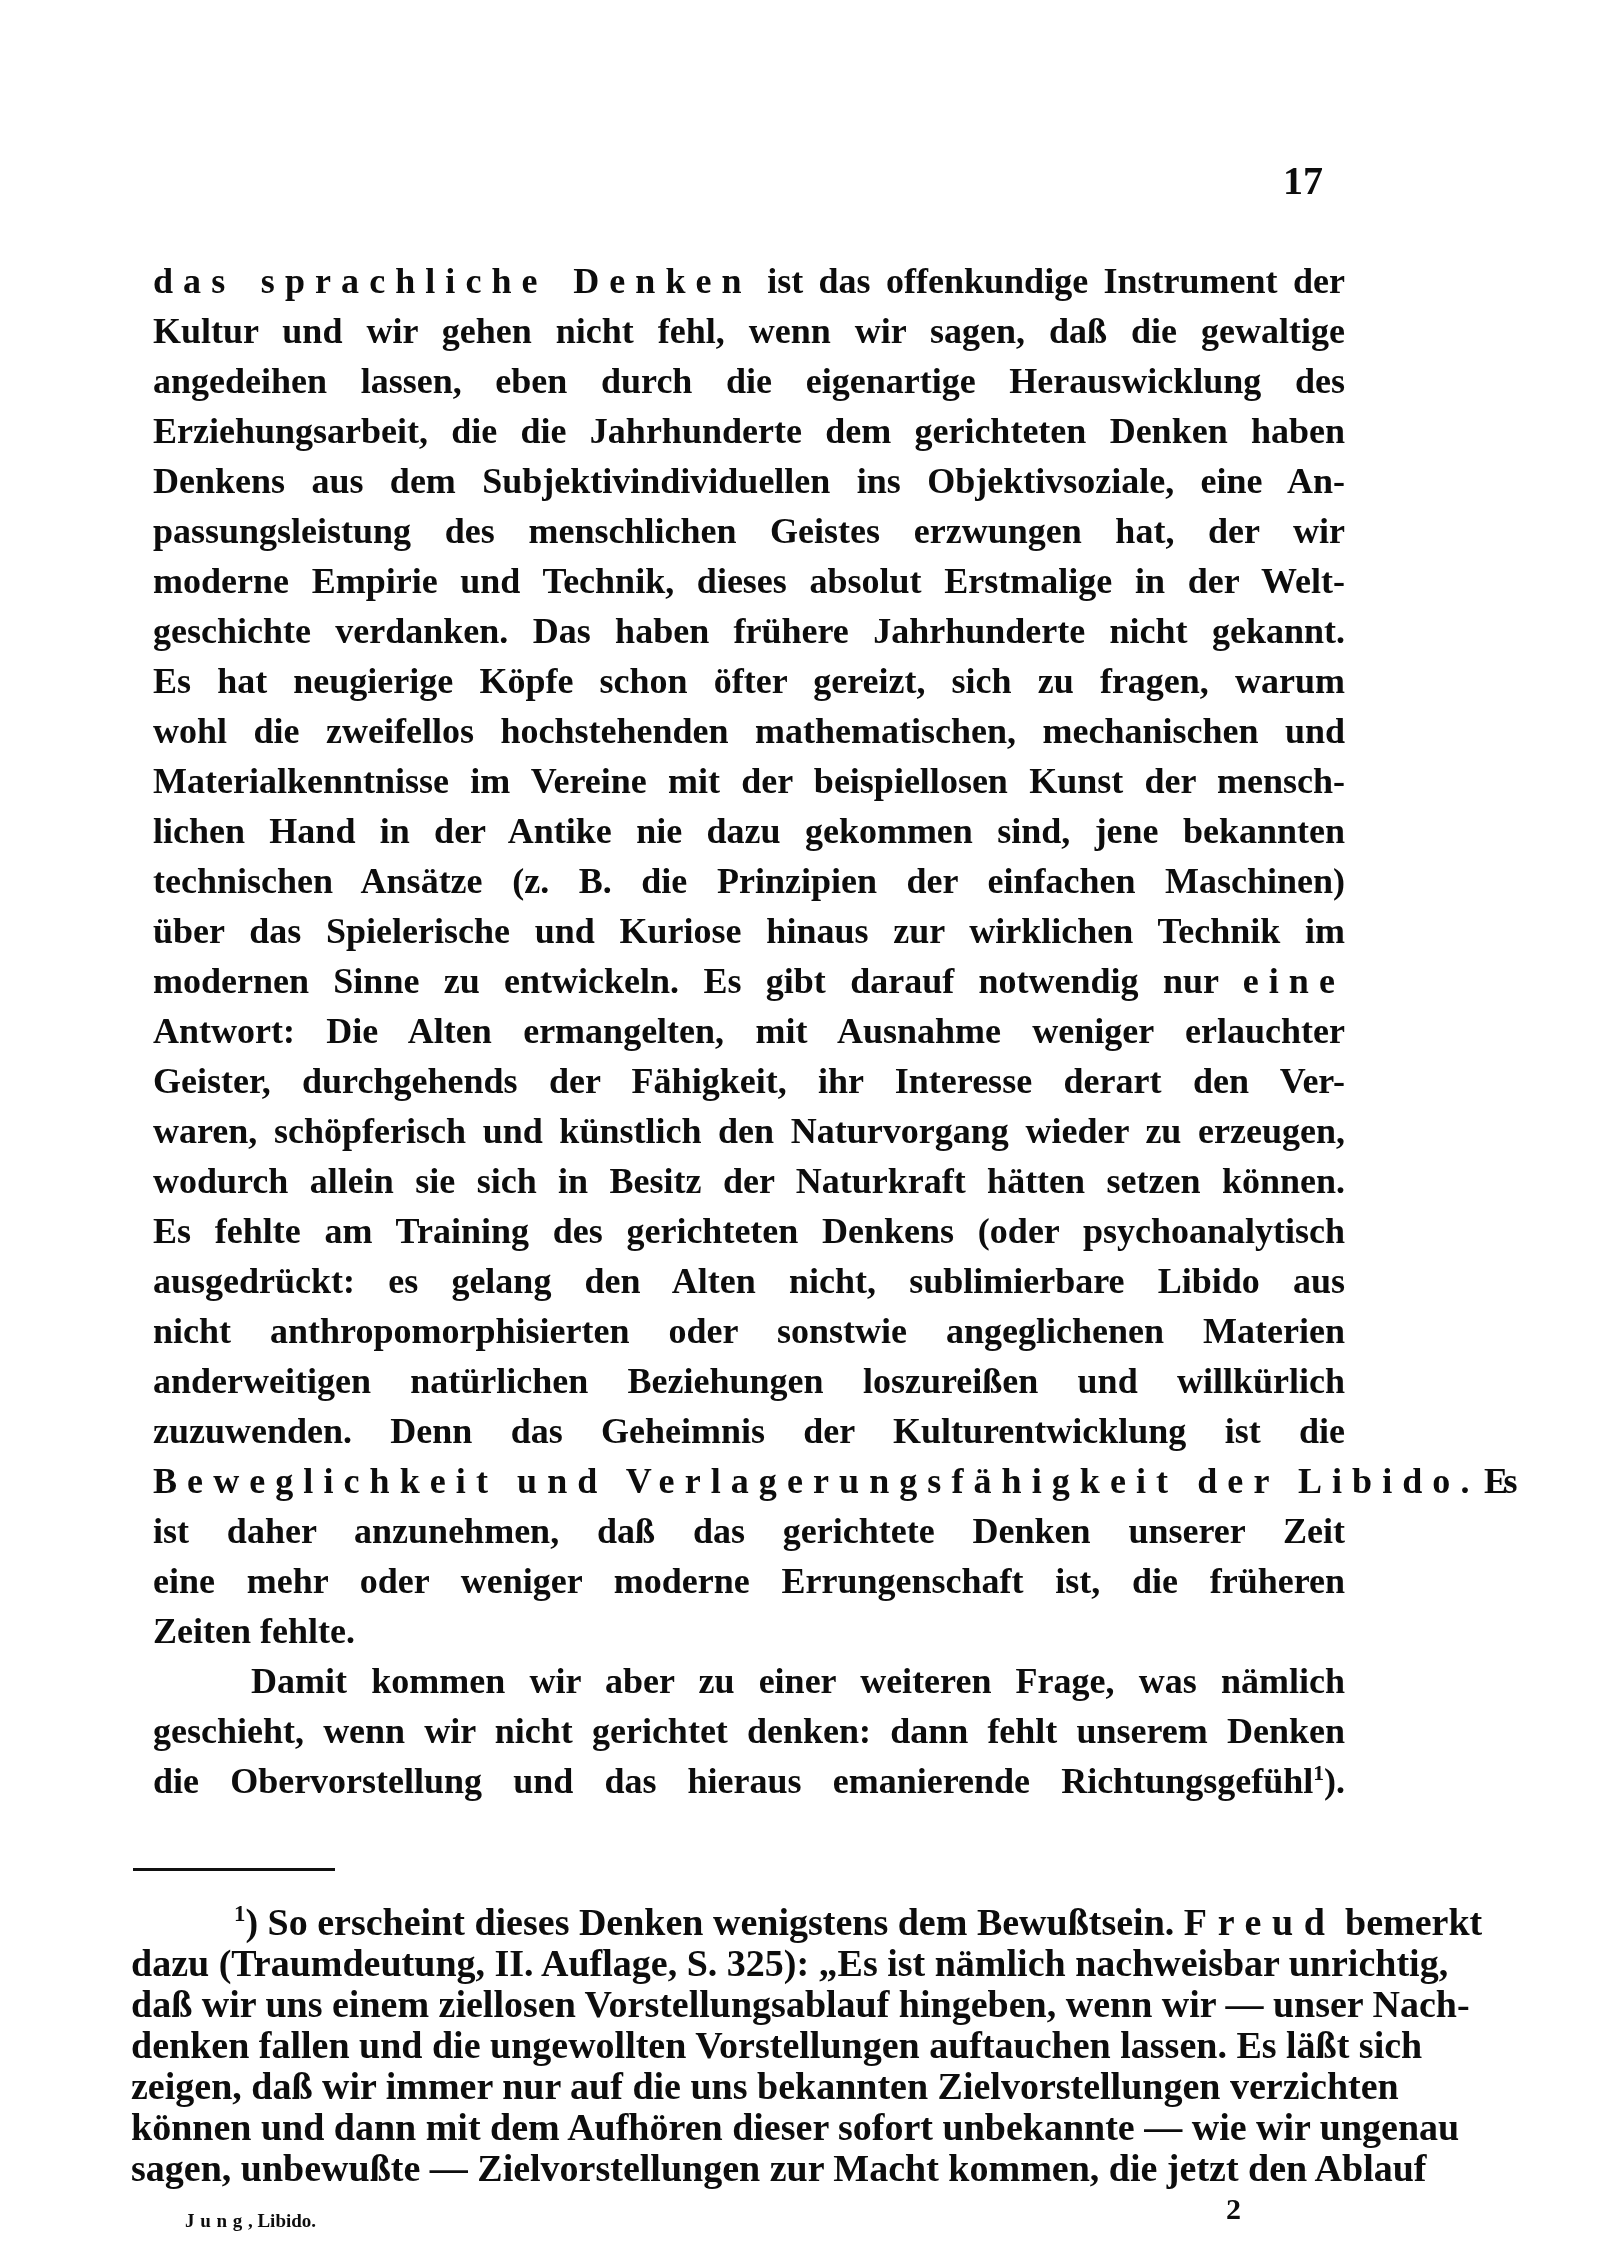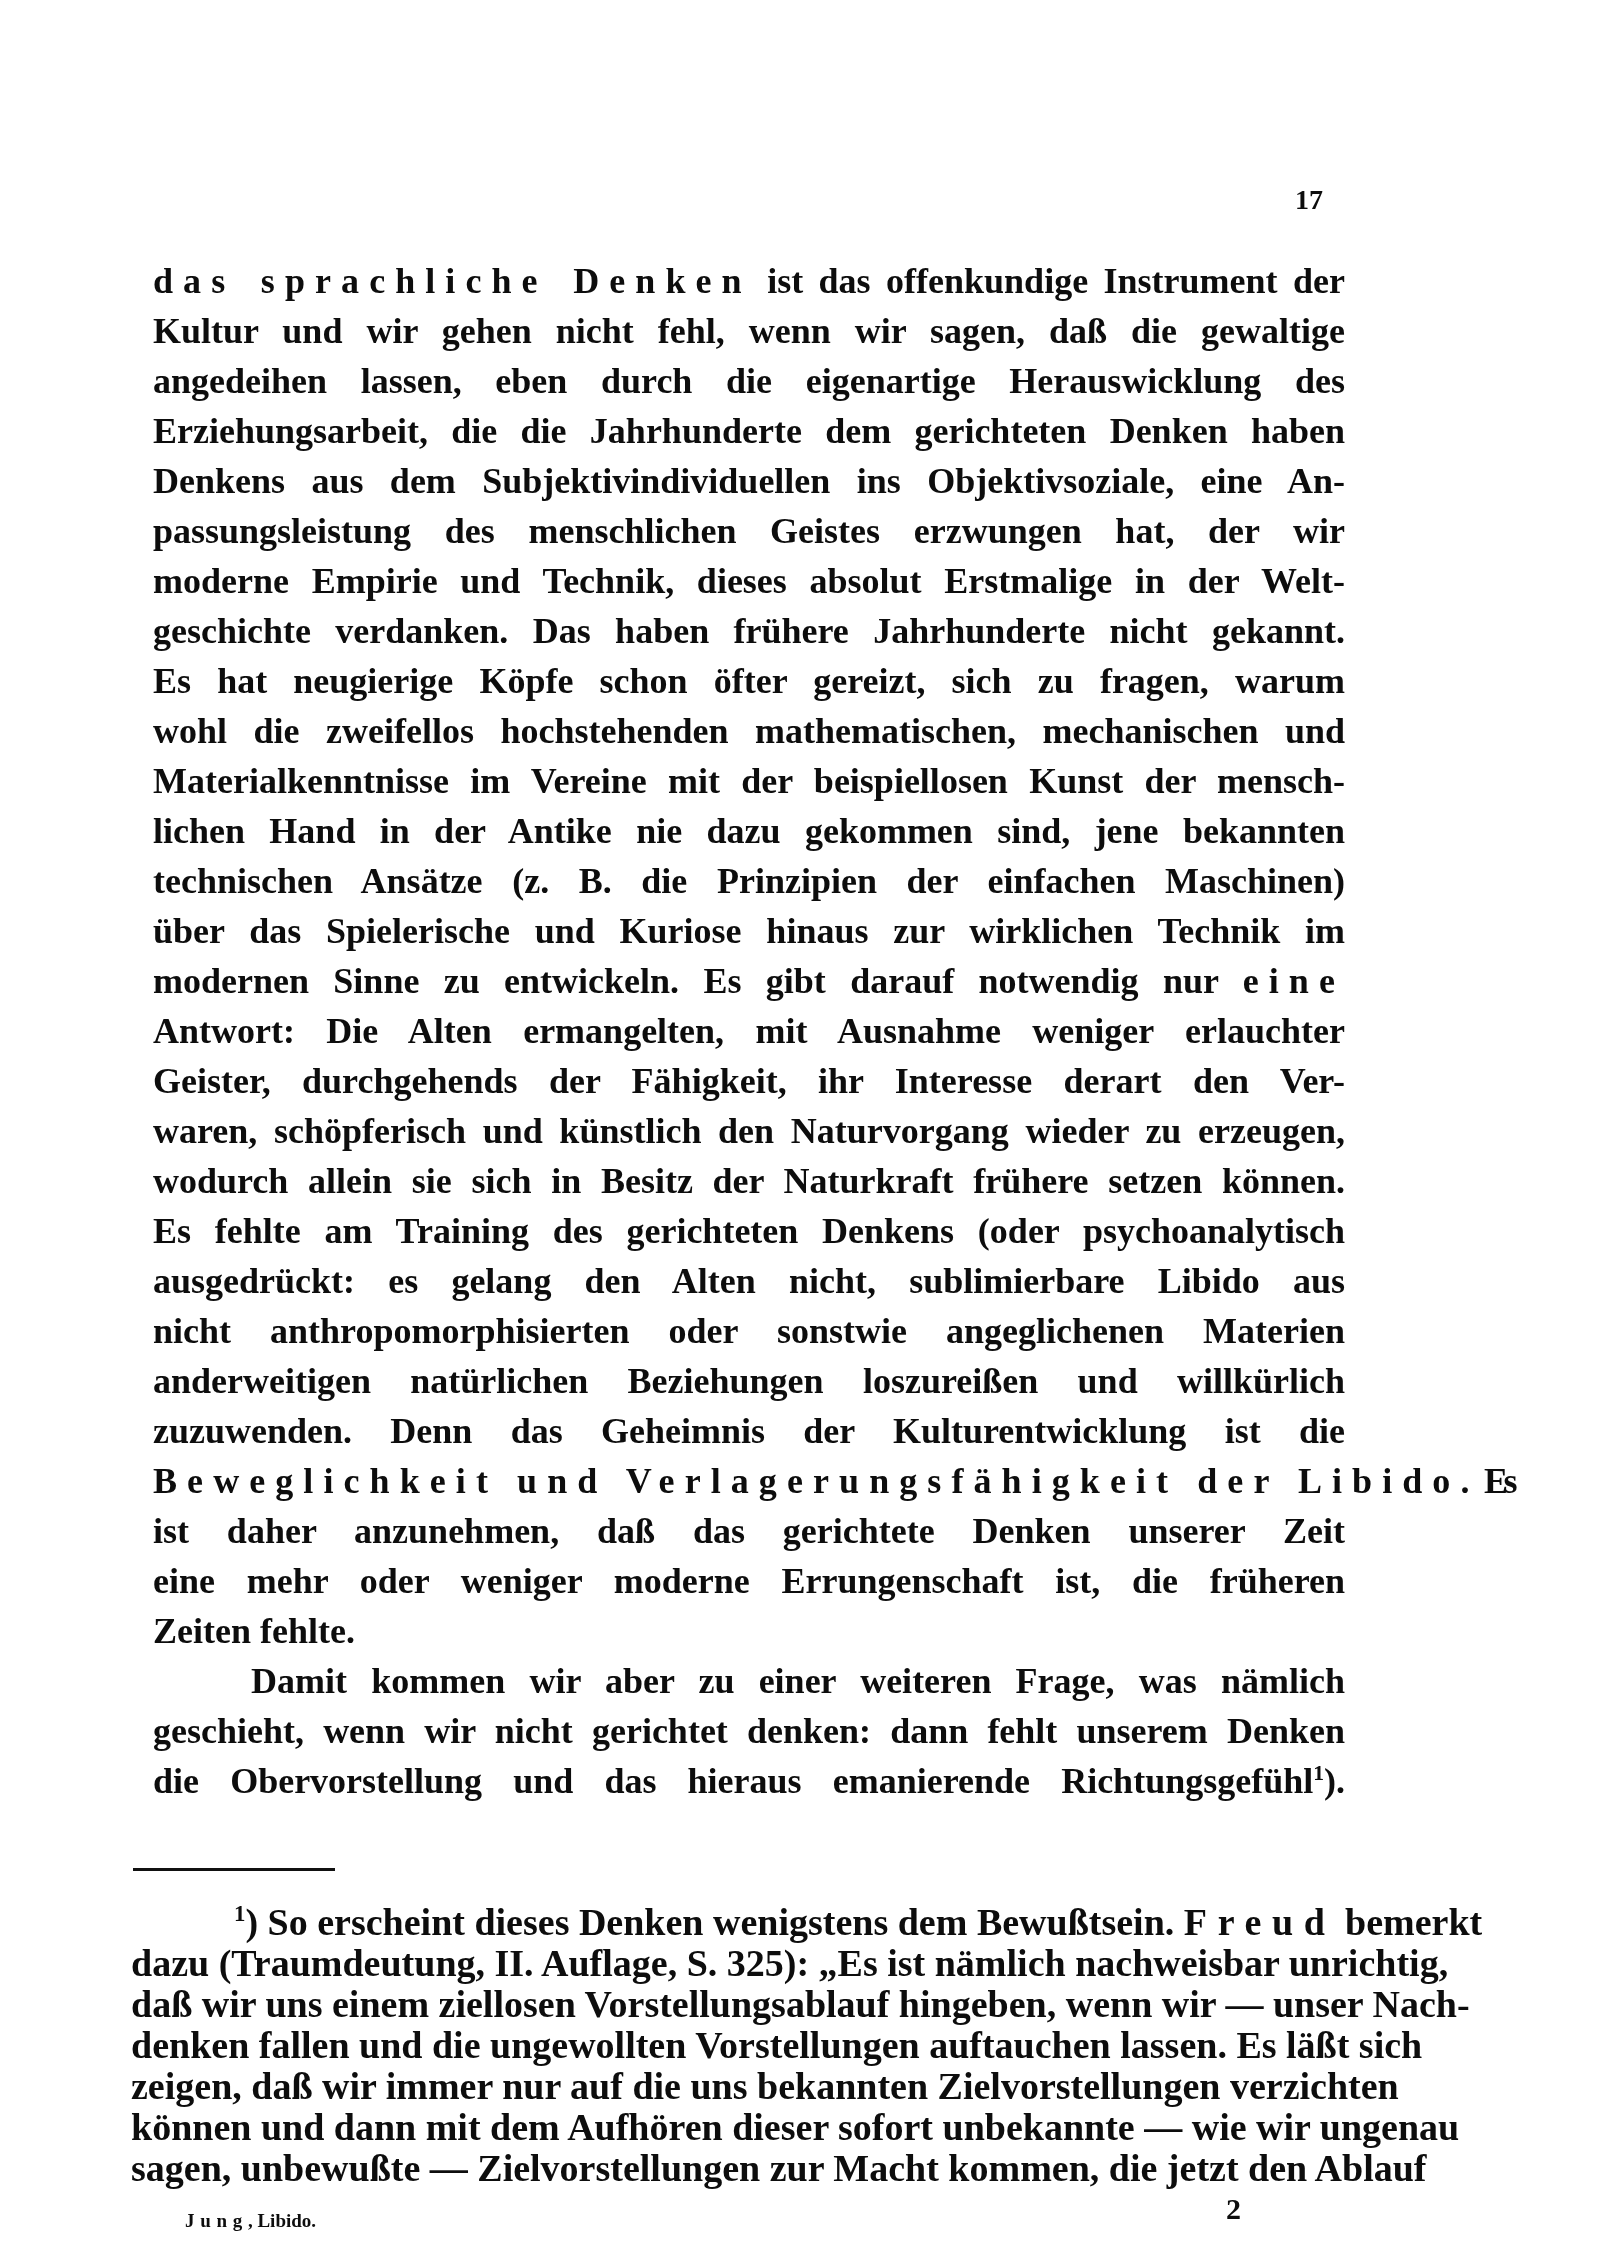--- a/index.html
+++ b/index.html
@@ -18,9 +18,9 @@
   }
   .page-number {
     position: absolute;
-    top: 179px;
+    top: 160px;
     right: calc(1622px - 1323px);
-    font-size: 28px;
+    font-size: 40px;
     line-height: 41px;
     margin: 0;
   }

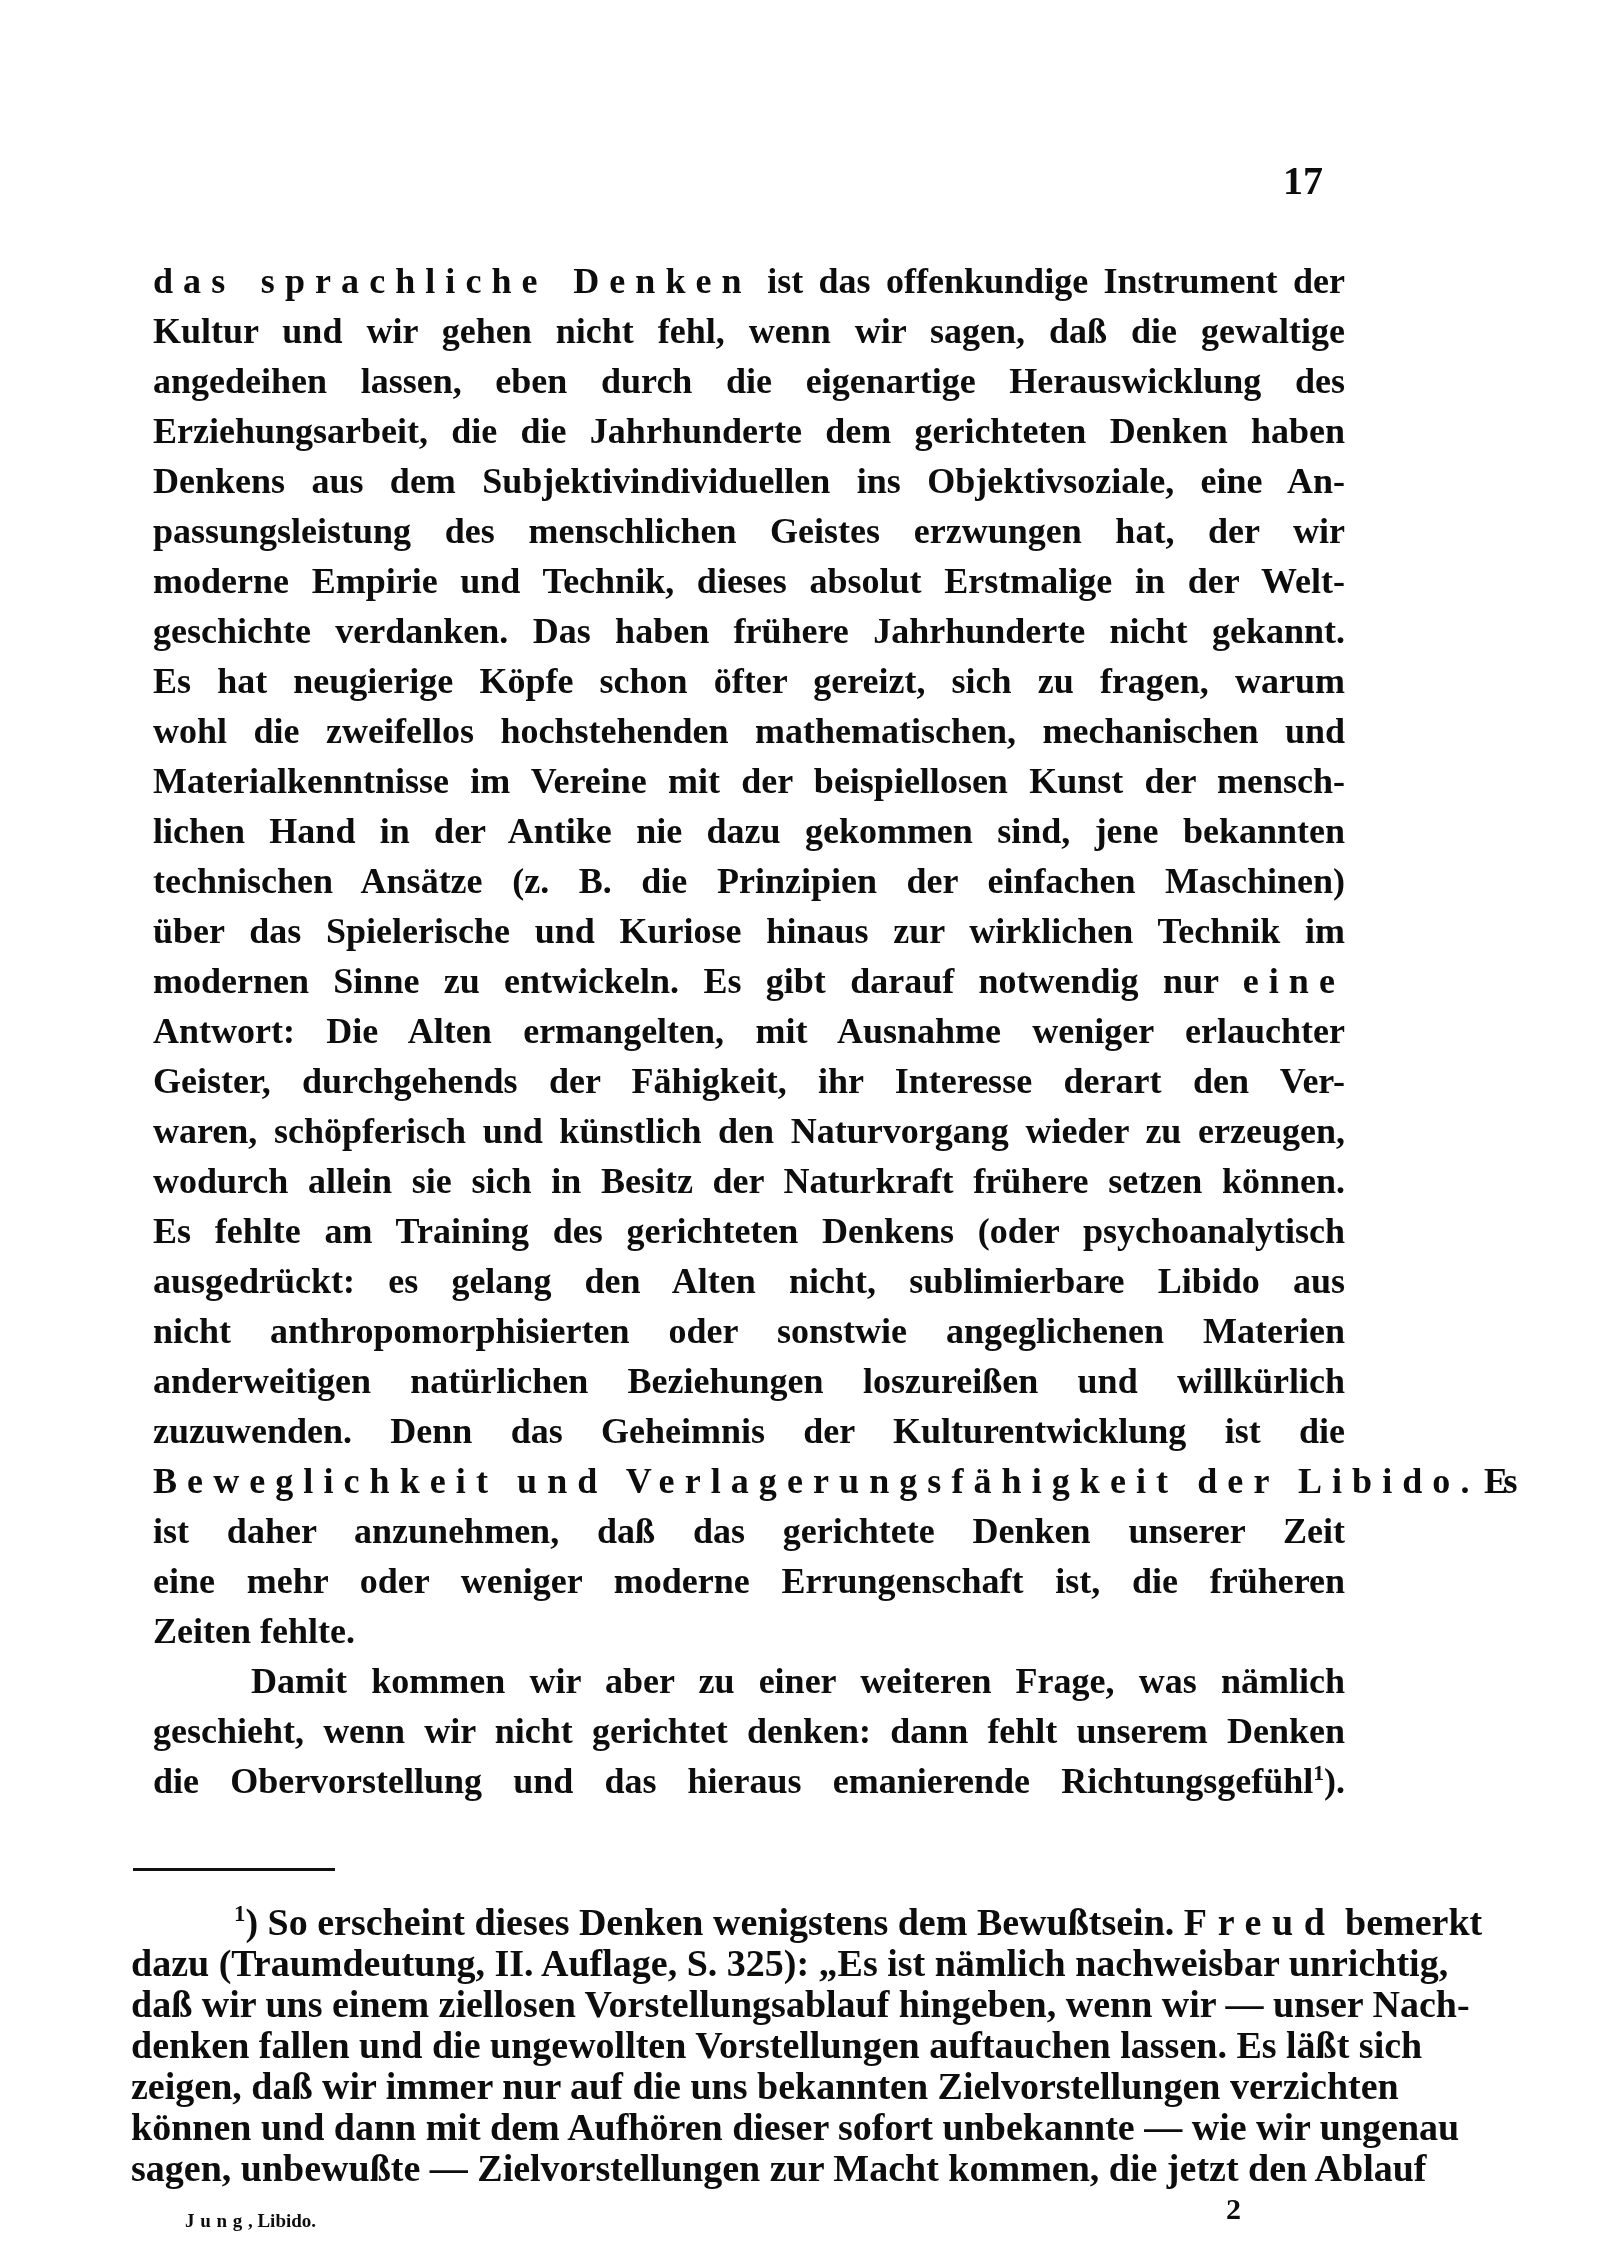--- a/index.html
+++ b/index.html
@@ -124,7 +124,7 @@
     <div class="line"><span>Antwort: Die Alten ermangelten, mit Ausnahme weniger erlauchter</span></div>
     <div class="line"><span>Geister, durchgehends der Fähigkeit, ihr Interesse derart den Ver-</span></div>
     <div class="line"><span>waren, schöpferisch und künstlich den Naturvorgang wieder zu erzeugen,</span></div>
-    <div class="line"><span>wodurch allein sie sich in Besitz der Naturkraft frühere setzen können.</span></div>
+    <div class="line"><span>wodurch allein sie sich in Besitz der Naturkraft hätten setzen können.</span></div>
     <div class="line"><span>Es fehlte am Training des gerichteten Denkens (oder psychoanalytisch</span></div>
     <div class="line"><span>ausgedrückt: es gelang den Alten nicht, sublimierbare Libido aus</span></div>
     <div class="line"><span>nicht anthropomorphisierten oder sonstwie angeglichenen Materien</span></div>

